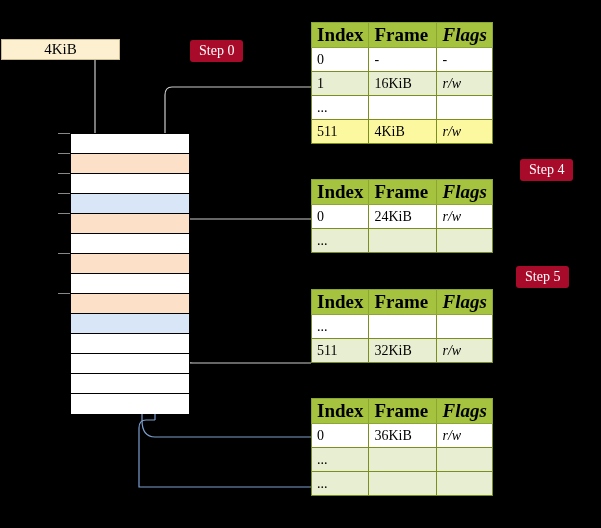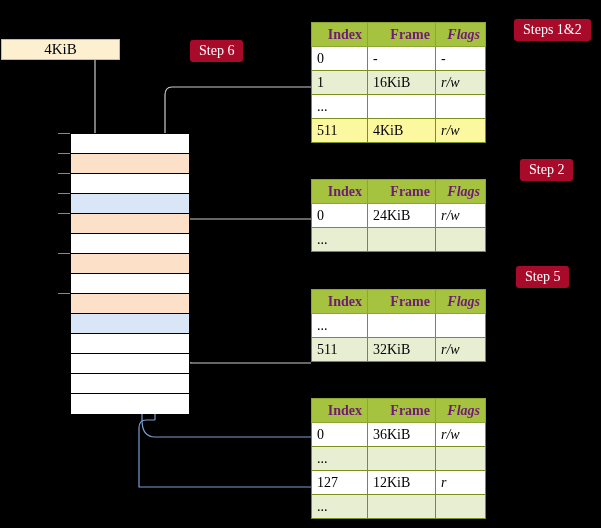--- a/index.html
+++ b/index.html
@@ -62,11 +62,10 @@
   }
   .ptable th {
     background: #a6c340;
-    color: #701a75;
+    color: #000000;
     font-weight: bold;
-    font-size: 14px;
+    font-size: 19px;
     border-color: #8ba634;
-    text-align: right;
   }
   .ptable td.odd { background: #ffffff; }
   .ptable td.even { background: #e8eed2; }

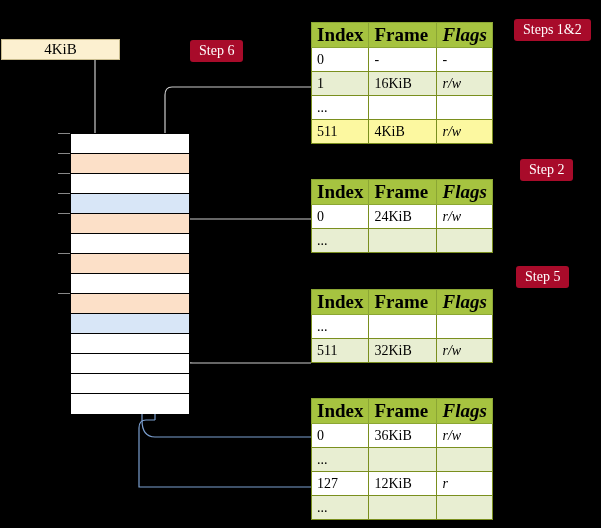--- a/index.html
+++ b/index.html
@@ -165,9 +165,6 @@
 
   <div class="badge" style="left:190px; top:40px;">
     <span>Step 6</span>
-  </div>
-  <div class="badge" style="left:514px; top:19px;">
-    <span>Steps 1&amp;2</span>
   </div>
   <div class="badge" style="left:520px; top:159px;">
     <span>Step 2</span>

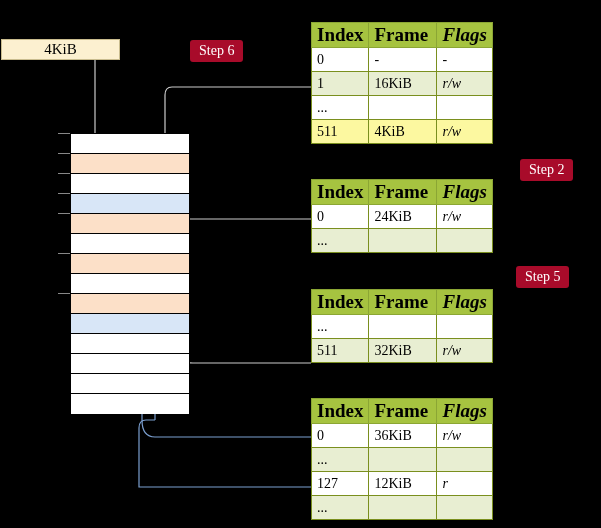--- a/index.html
+++ b/index.html
@@ -164,7 +164,7 @@
   </div>
 
   <div class="badge" style="left:190px; top:40px;">
-    <span>Step 6</span>
+    <span>Step 0</span>
   </div>
   <div class="badge" style="left:520px; top:159px;">
     <span>Step 2</span>

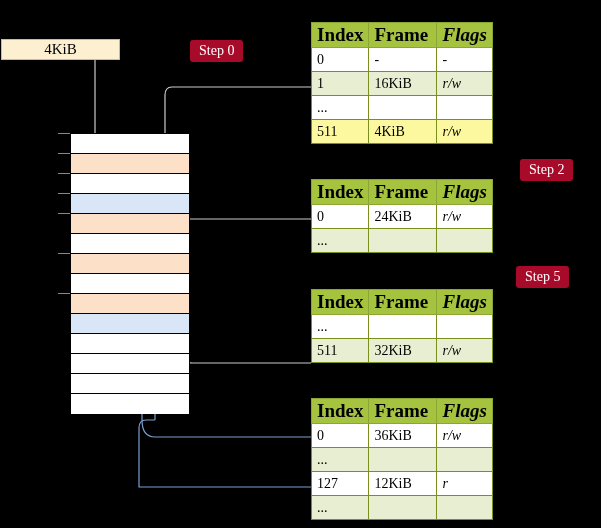--- a/index.html
+++ b/index.html
@@ -167,7 +167,7 @@
     <span>Step 0</span>
   </div>
   <div class="badge" style="left:520px; top:159px;">
-    <span>Step 2</span>
+    <span>Step 4</span>
   </div>
   <div class="badge" style="left:516px; top:266px;">
     <span>Step 5</span>

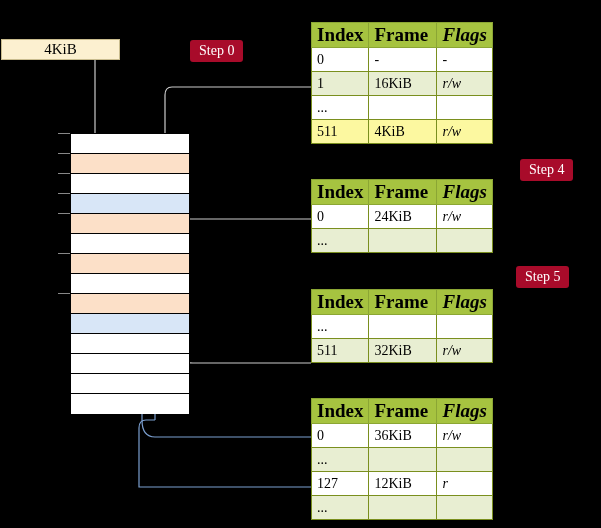--- a/index.html
+++ b/index.html
@@ -284,11 +284,6 @@
             <td class="col-flags even"></td>
           </tr>
           <tr>
-            <td class="col-index odd">127</td>
-            <td class="col-frame odd">12KiB</td>
-            <td class="col-flags odd">r</td>
-          </tr>
-          <tr>
             <td class="col-index even">...</td>
             <td class="col-frame even"></td>
             <td class="col-flags even"></td>

